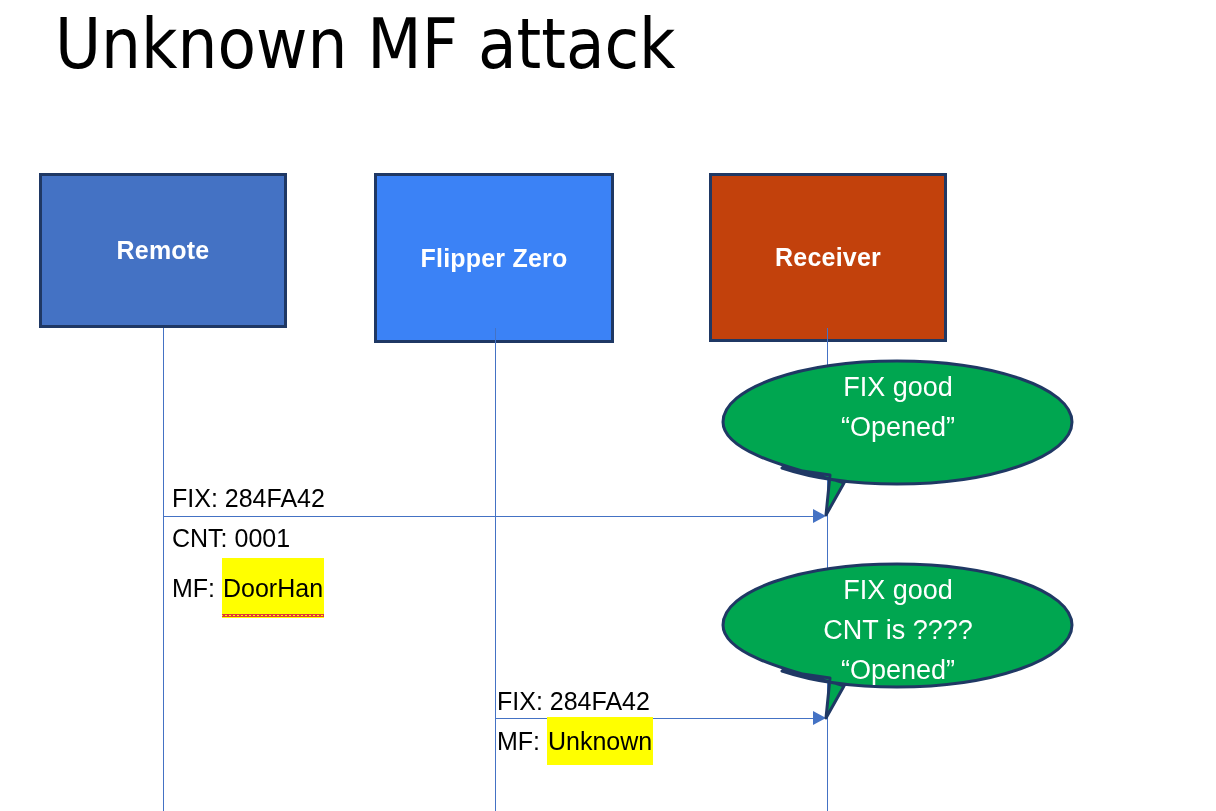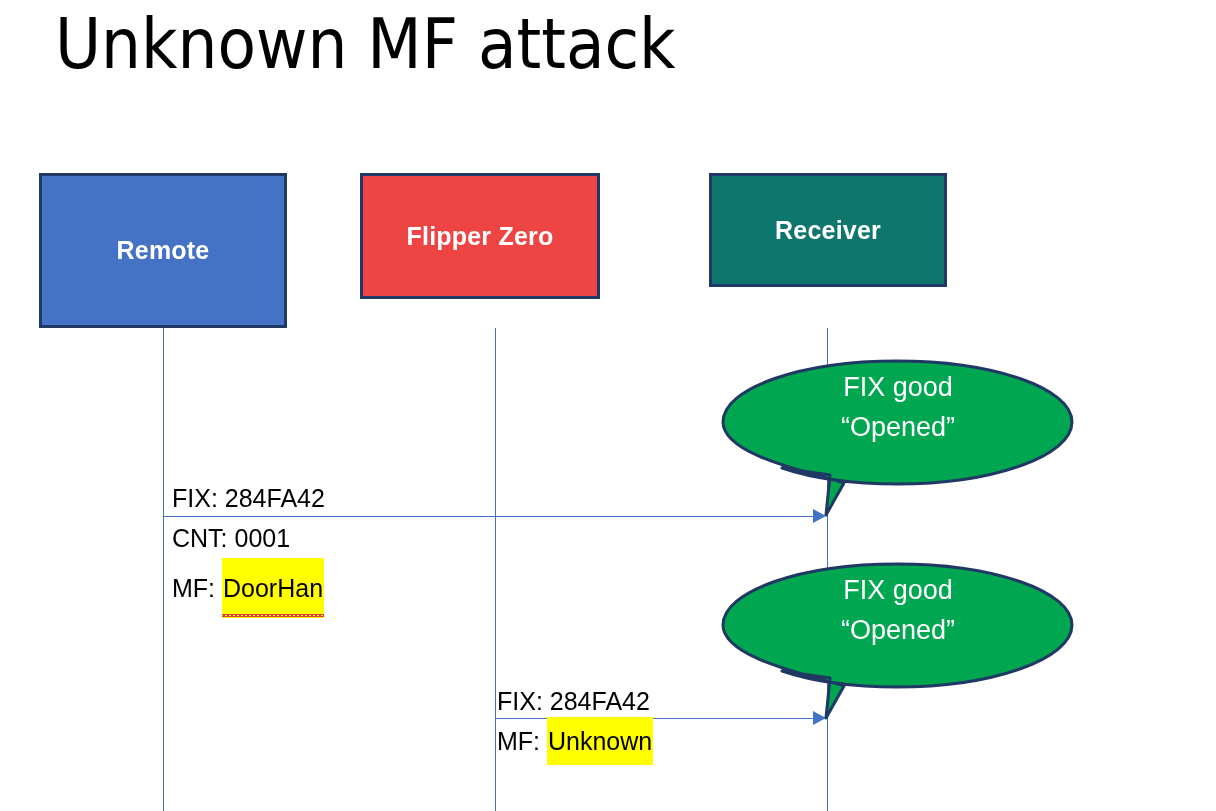--- a/index.html
+++ b/index.html
@@ -49,7 +49,7 @@
     white-space: nowrap;
   }
   #box-remote  { left: 39px;  top: 173px; width: 248px; height: 155px; background: #4472C4; }
-  #box-flipper { left: 360px; top: 173px; width: 240px; height: 126px; background: #ef4444; }
+  #box-flipper { left: 374px; top: 173px; width: 240px; height: 170px; background: #3b82f6; }
   #box-receiver{ left: 709px; top: 173px; width: 238px; height: 114px; background: #0f766e; }
 
   

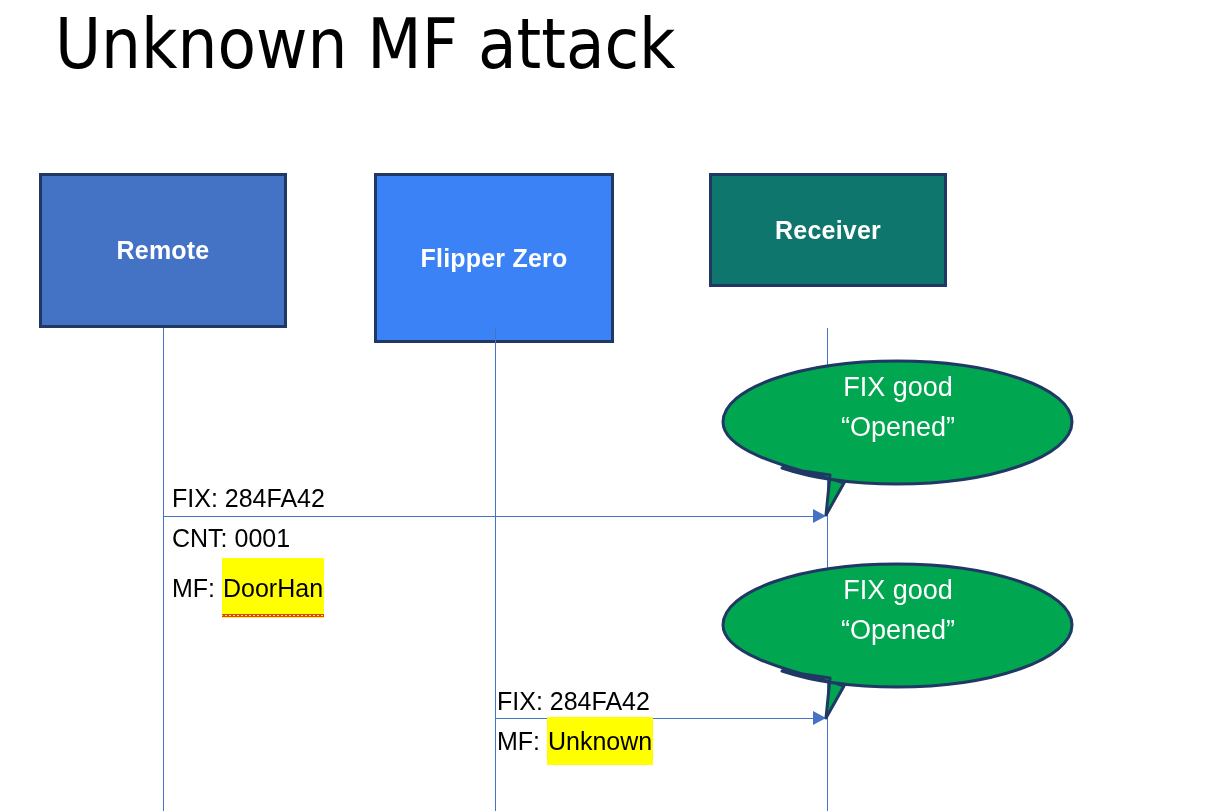--- a/index.html
+++ b/index.html
@@ -50,7 +50,7 @@
   }
   #box-remote  { left: 39px;  top: 173px; width: 248px; height: 155px; background: #4472C4; }
   #box-flipper { left: 374px; top: 173px; width: 240px; height: 170px; background: #3b82f6; }
-  #box-receiver{ left: 709px; top: 173px; width: 238px; height: 114px; background: #0f766e; }
+  #box-receiver{ left: 709px; top: 173px; width: 238px; height: 169px; background: #c2410c; }
 
   
   .lifeline {

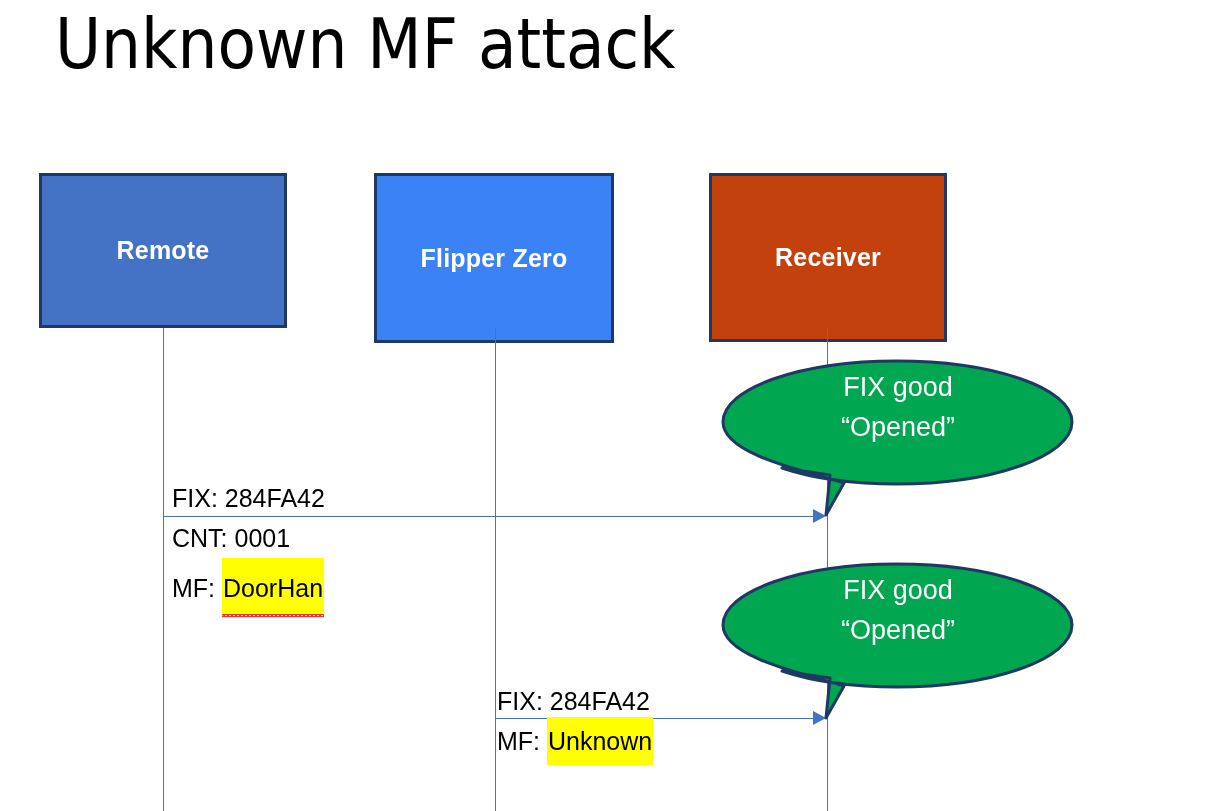--- a/index.html
+++ b/index.html
@@ -217,6 +217,7 @@
     </svg>
     <div class="bubble-text" id="bubble2-text">
       <span>FIX good</span>
+      <span>CNT is ????</span>
       <span>“Opened”</span>
     </div>
   </div>

